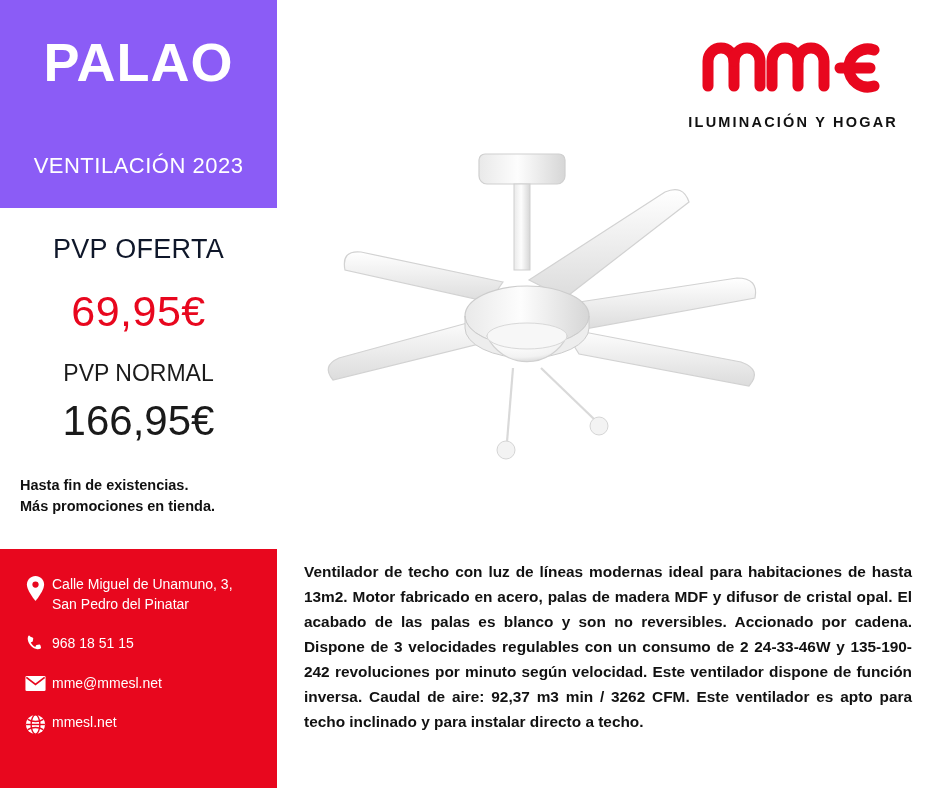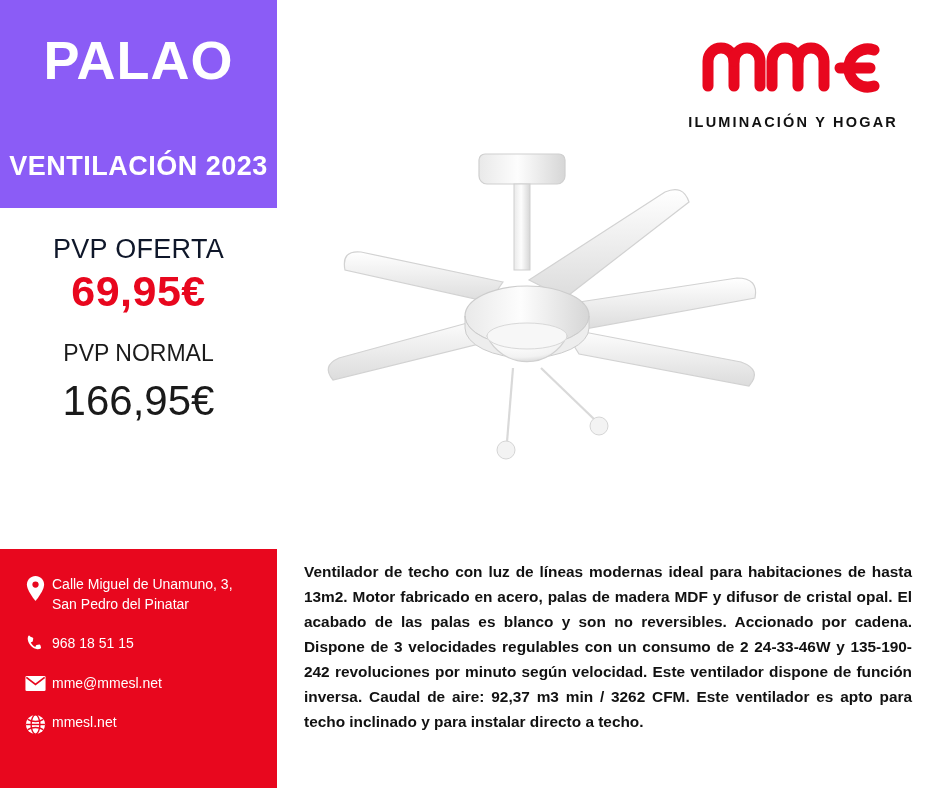--- a/index.html
+++ b/index.html
@@ -51,8 +51,8 @@
     margin-bottom: 34px;
   }
   .brand-sub {
-    font-size: 27px;
-    font-weight: bold;
+    font-size: 22px;
+    font-weight: normal;
     letter-spacing: 0.5px;
     margin-top: 30px;
   }

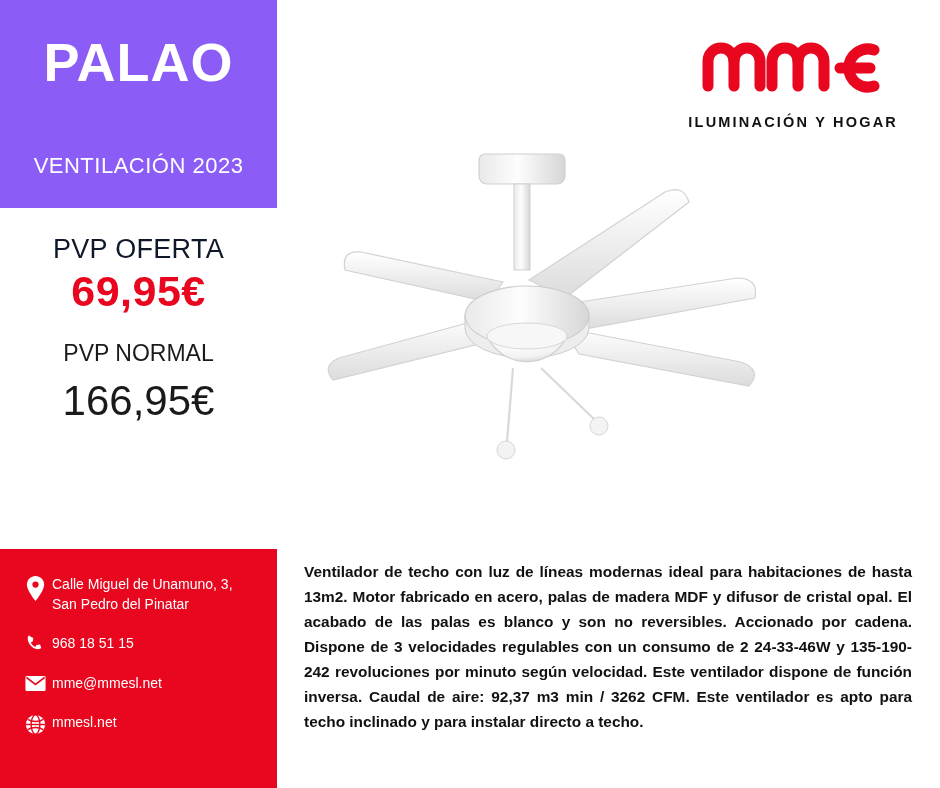--- a/index.html
+++ b/index.html
@@ -76,8 +76,8 @@
   .offer-price {
     color: #e8071e;
     font-size: 43px;
-    font-weight: bold;
-    margin-top: 2px;
+    font-weight: normal;
+    margin-top: 22px;
     letter-spacing: 0.5px;
   }
   .normal-label {

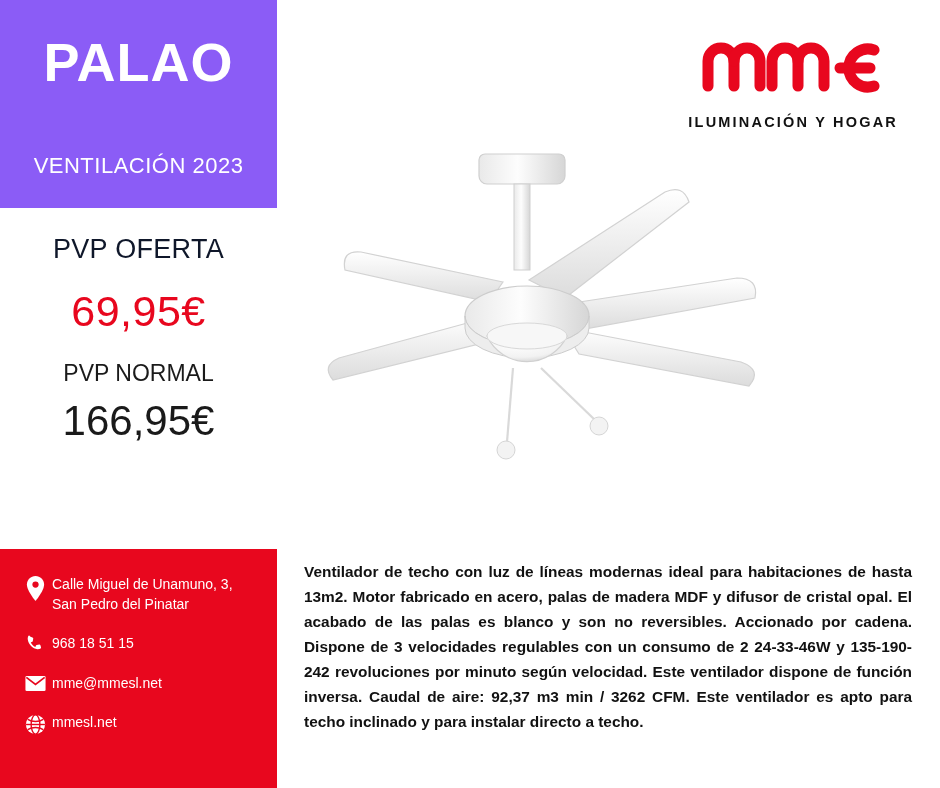--- a/index.html
+++ b/index.html
@@ -193,6 +193,10 @@
       <div class="offer-price">69,95€</div>
       <div class="normal-label">PVP NORMAL</div>
       <div class="normal-price">166,95€</div>
+      <div class="legal">
+        <div>Hasta fin de existencias.</div>
+        <div>Más promociones en tienda.</div>
+      </div>
     </div>
 
     <div class="contact-block">

